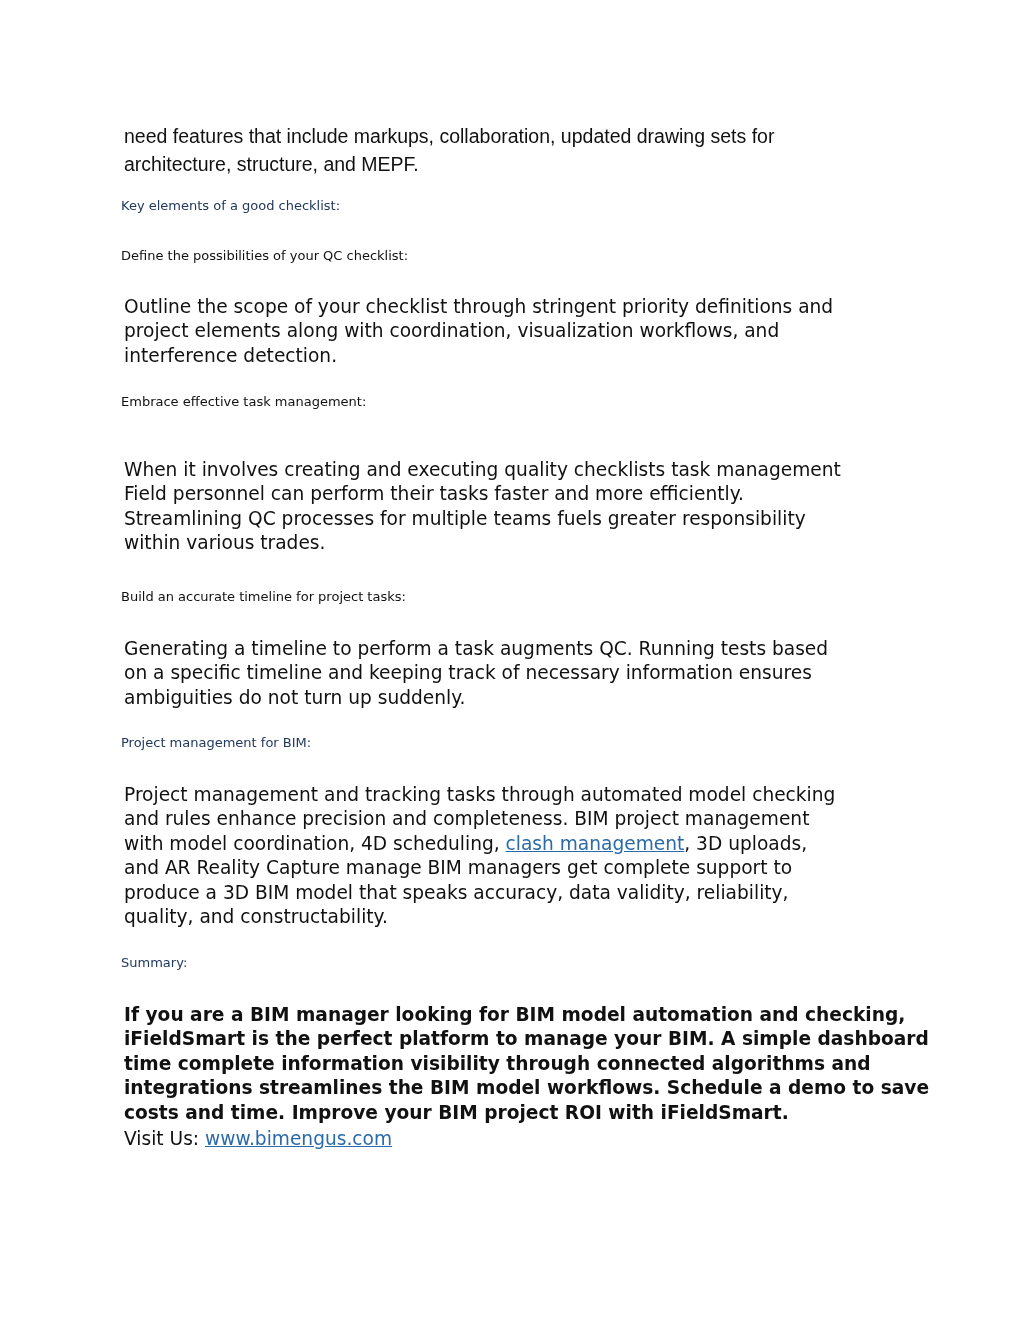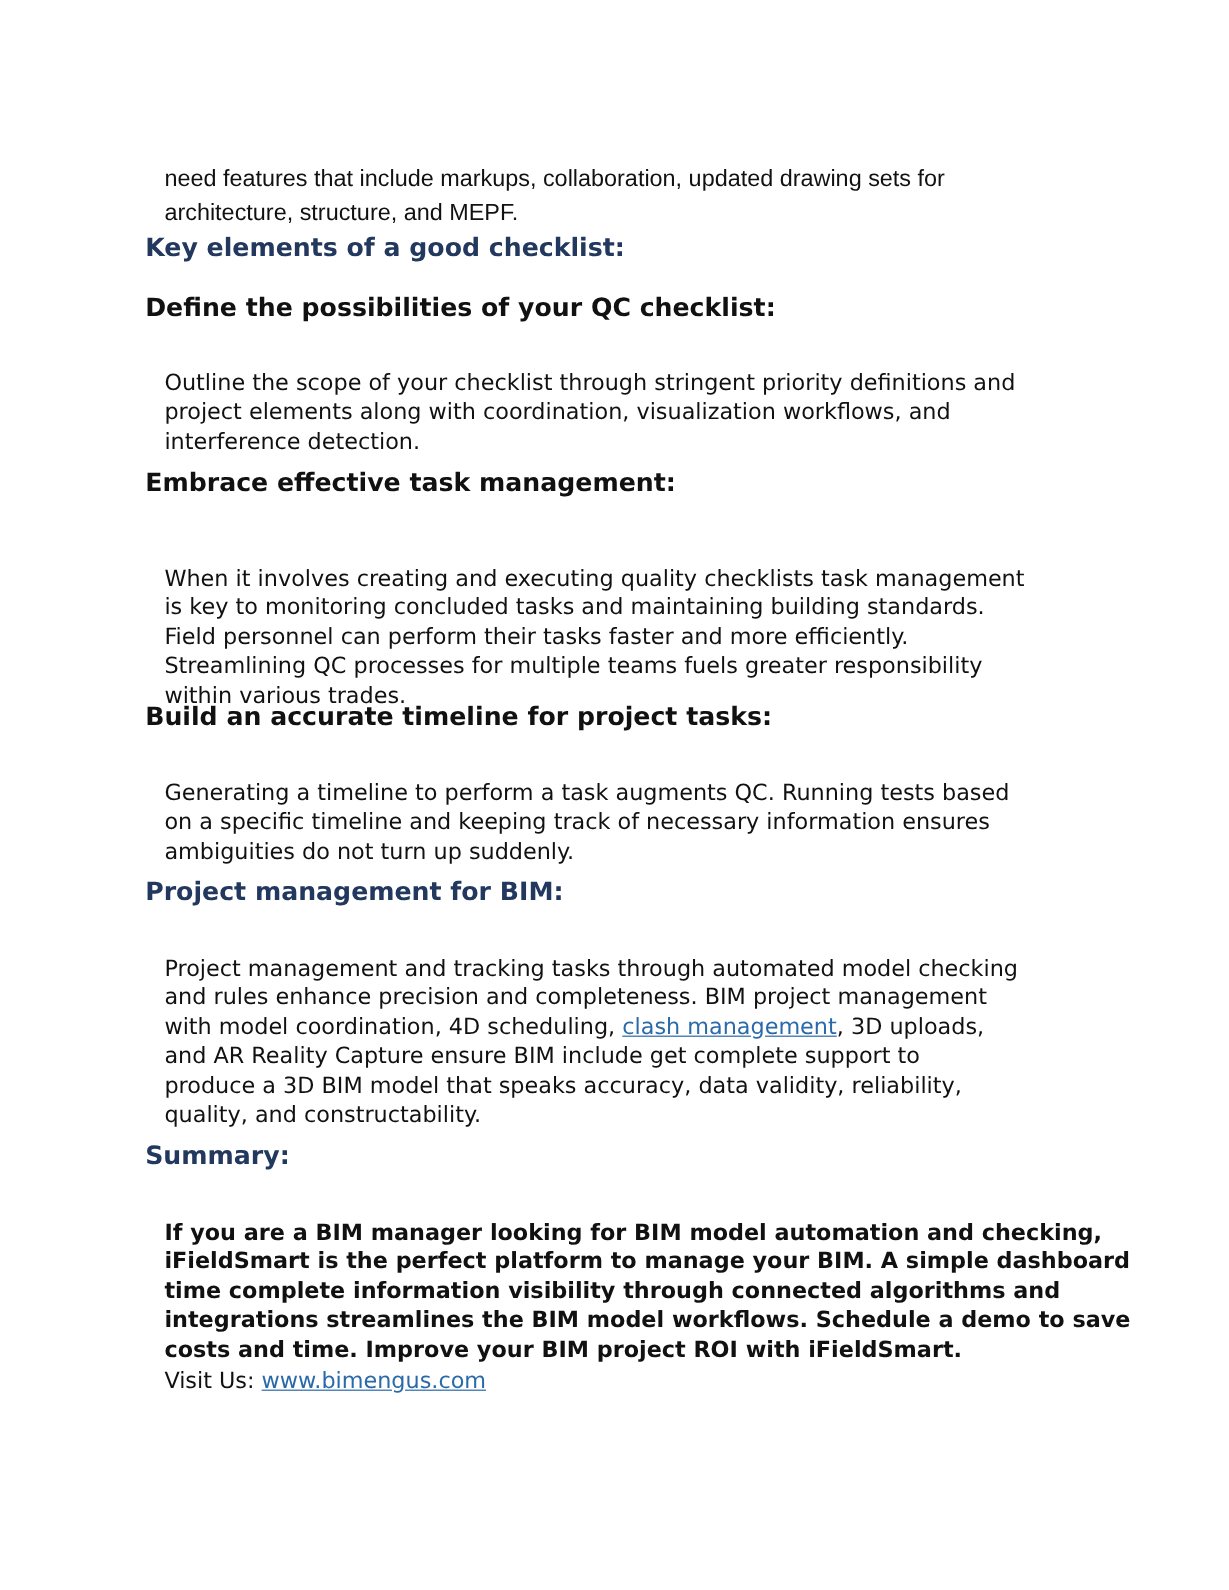--- a/index.html
+++ b/index.html
@@ -8,7 +8,7 @@
       position: absolute; left: 121px; top: 0; width: 790px;
       font-family: "DejaVu Sans", sans-serif; color: #111111;
     }
-    .p { position: absolute; left: 0; width: 790px; font-size: 18.6px; line-height: 24.4px; margin: 16px; white-space: nowrap; }
+    .p { position: absolute; left: 0; width: 790px; font-size: 18.6px; line-height: 24.4px; margin: 3px; white-space: nowrap; }
     .p .line { display: block; }
     .intro { font-family: "Liberation Sans", sans-serif; font-size: 19.5px; line-height: 28px; }
     .h { position: absolute; left: 0; font-weight: bold; font-size: 21px; line-height: 24px; margin: 0; white-space: nowrap; }

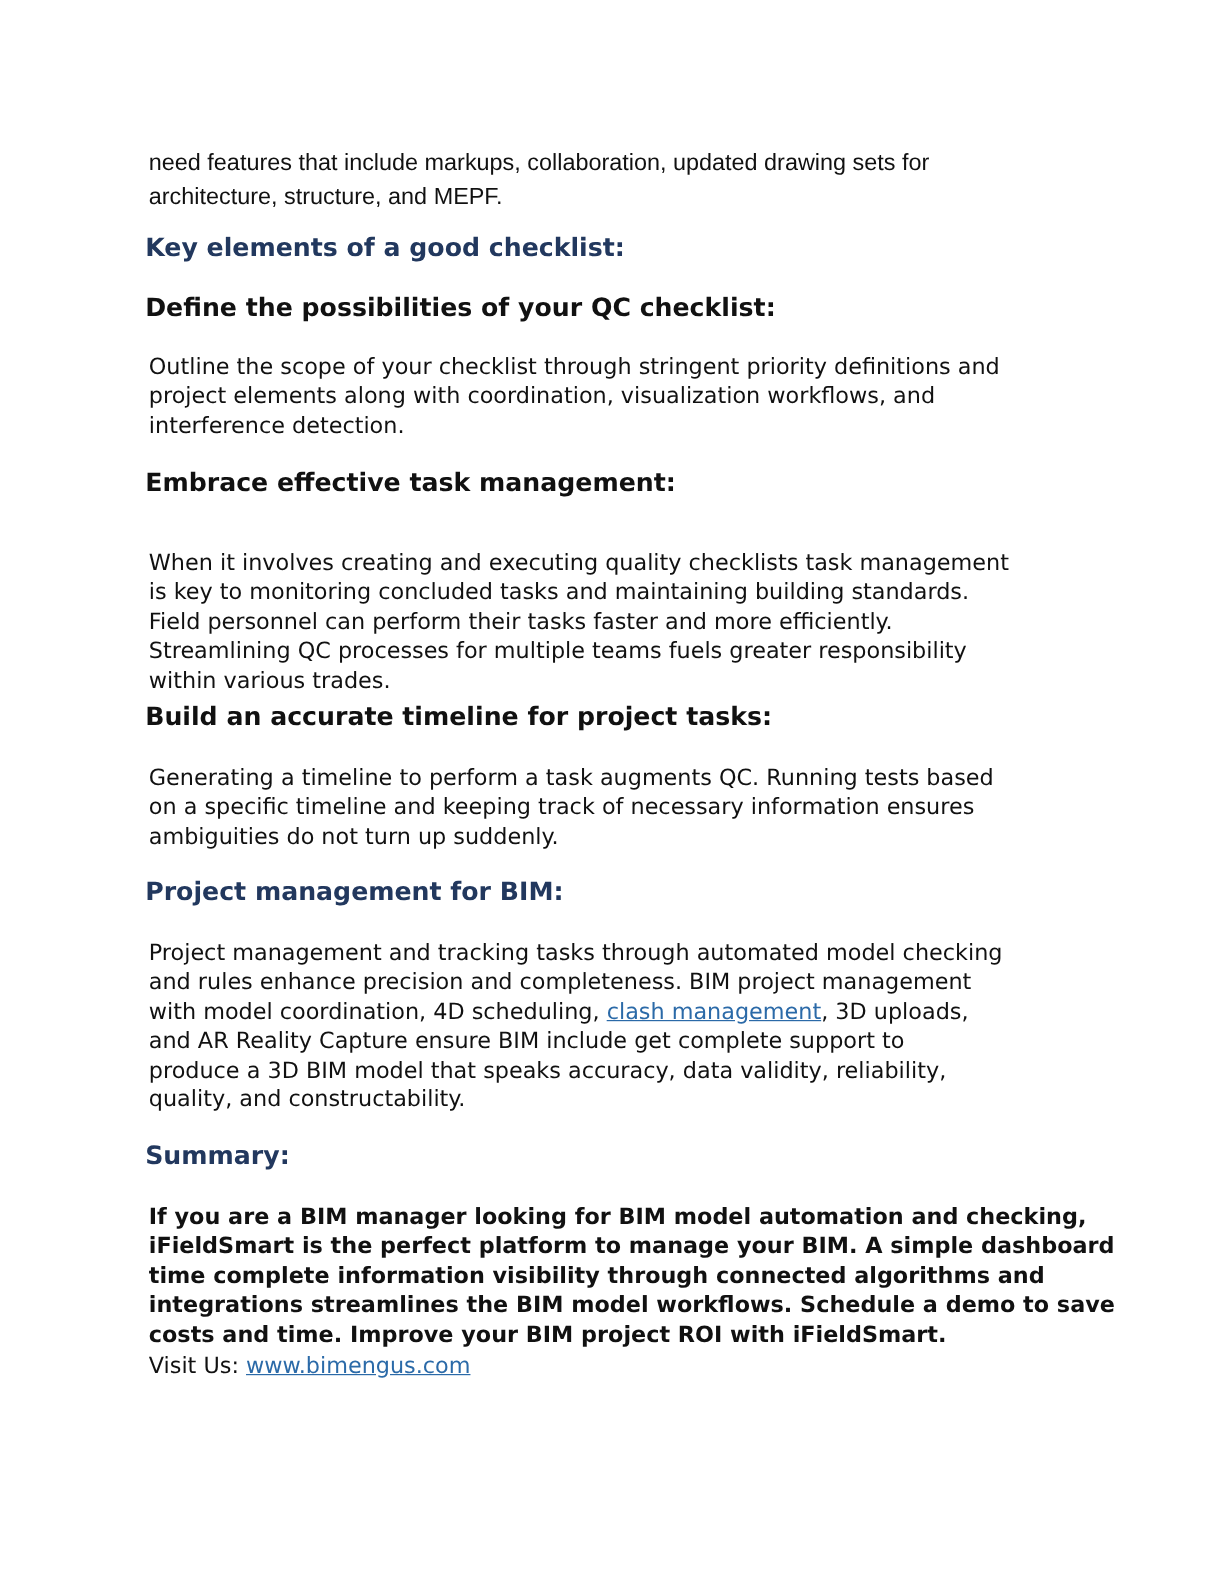--- a/index.html
+++ b/index.html
@@ -11,7 +11,7 @@
     .p { position: absolute; left: 0; width: 790px; font-size: 18.6px; line-height: 24.4px; margin: 3px; white-space: nowrap; }
     .p .line { display: block; }
     .intro { font-family: "Liberation Sans", sans-serif; font-size: 19.5px; line-height: 28px; }
-    .h { position: absolute; left: 0; font-weight: bold; font-size: 21px; line-height: 24px; margin: 0; white-space: nowrap; }
+    .h { position: absolute; left: 0; font-weight: normal; font-size: 13px; line-height: 24px; margin: 0; white-space: nowrap; }
     .h.blue { color: #22385e; }
     .h.black { color: #111111; }
     a.link { color: #2b6aa8; }

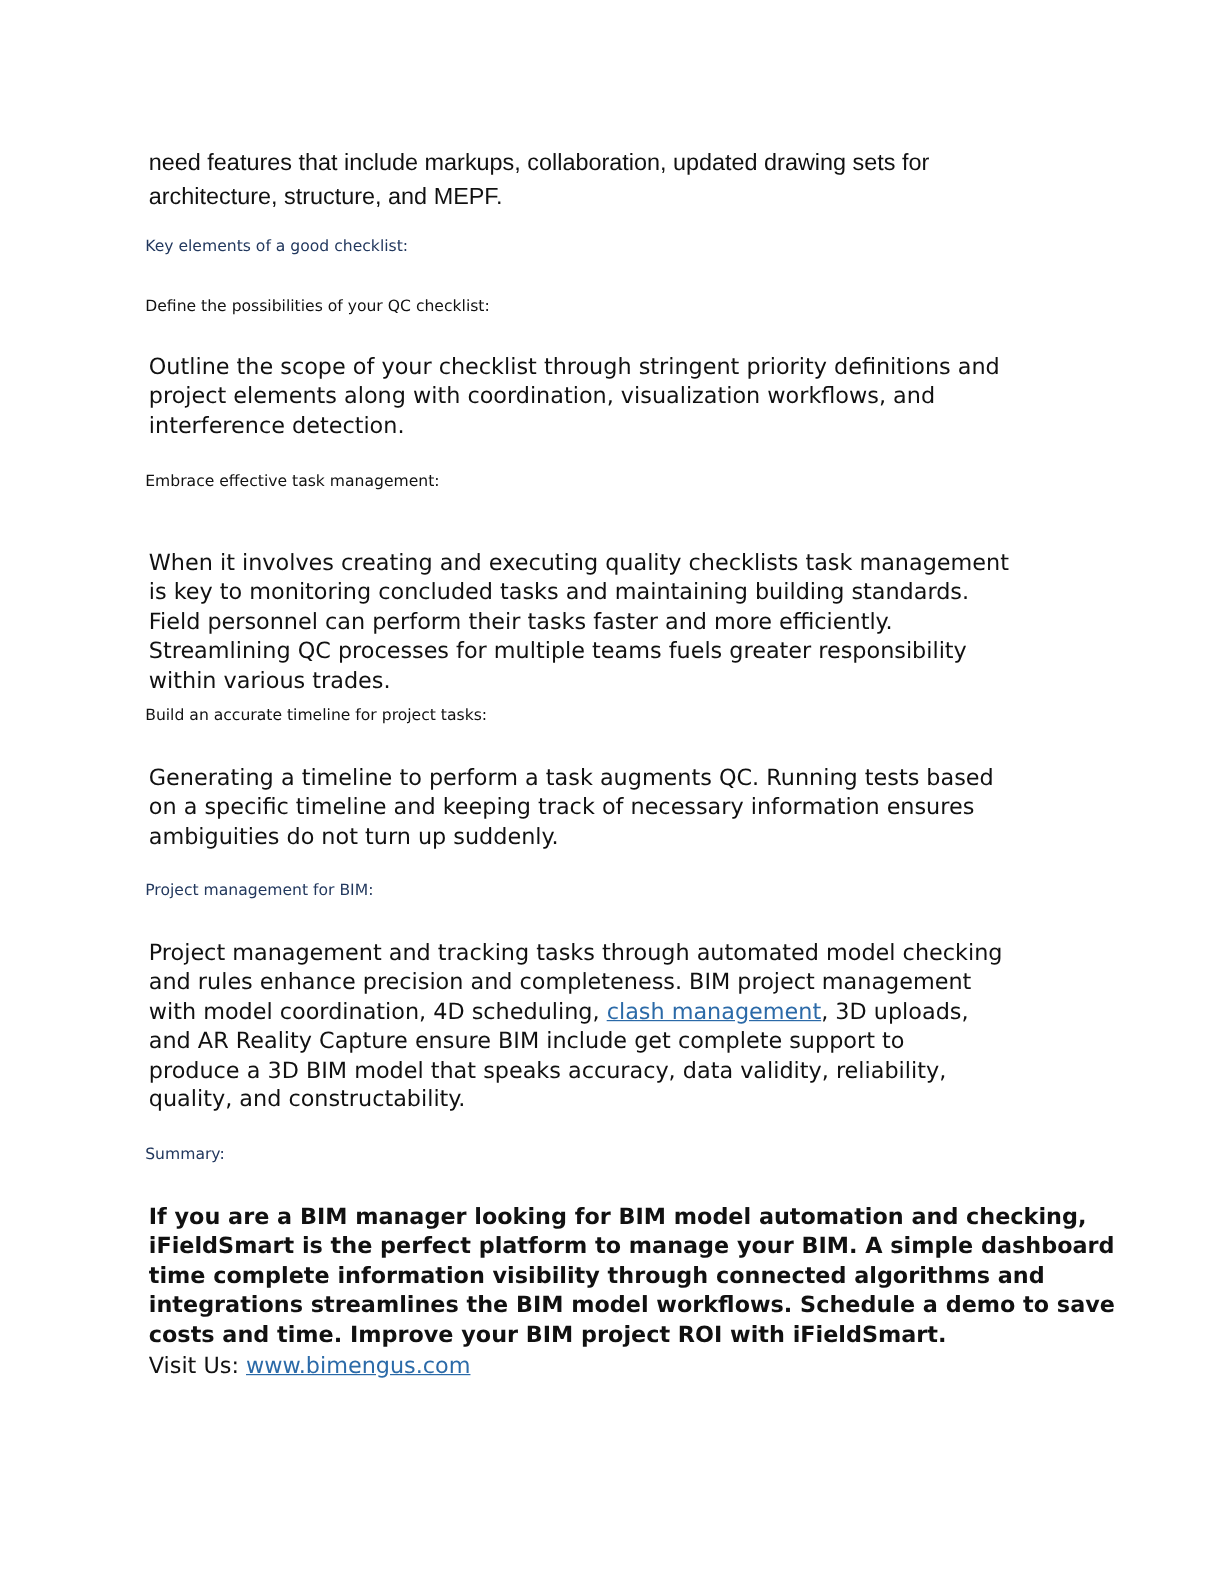--- a/index.html
+++ b/index.html
@@ -38,7 +38,6 @@
   <h3 class="h black" style="top:390px;">Embrace effective task management:</h3>
   <p class="p" style="top:455px;">
     <span class="line">When it involves creating and executing quality checklists task management</span>
-    <span class="line">is key to monitoring concluded tasks and maintaining building standards.</span>
     <span class="line">Field personnel can perform their tasks faster and more efficiently.</span>
     <span class="line">Streamlining QC processes for multiple teams fuels greater responsibility</span>
     <span class="line">within various trades.</span>

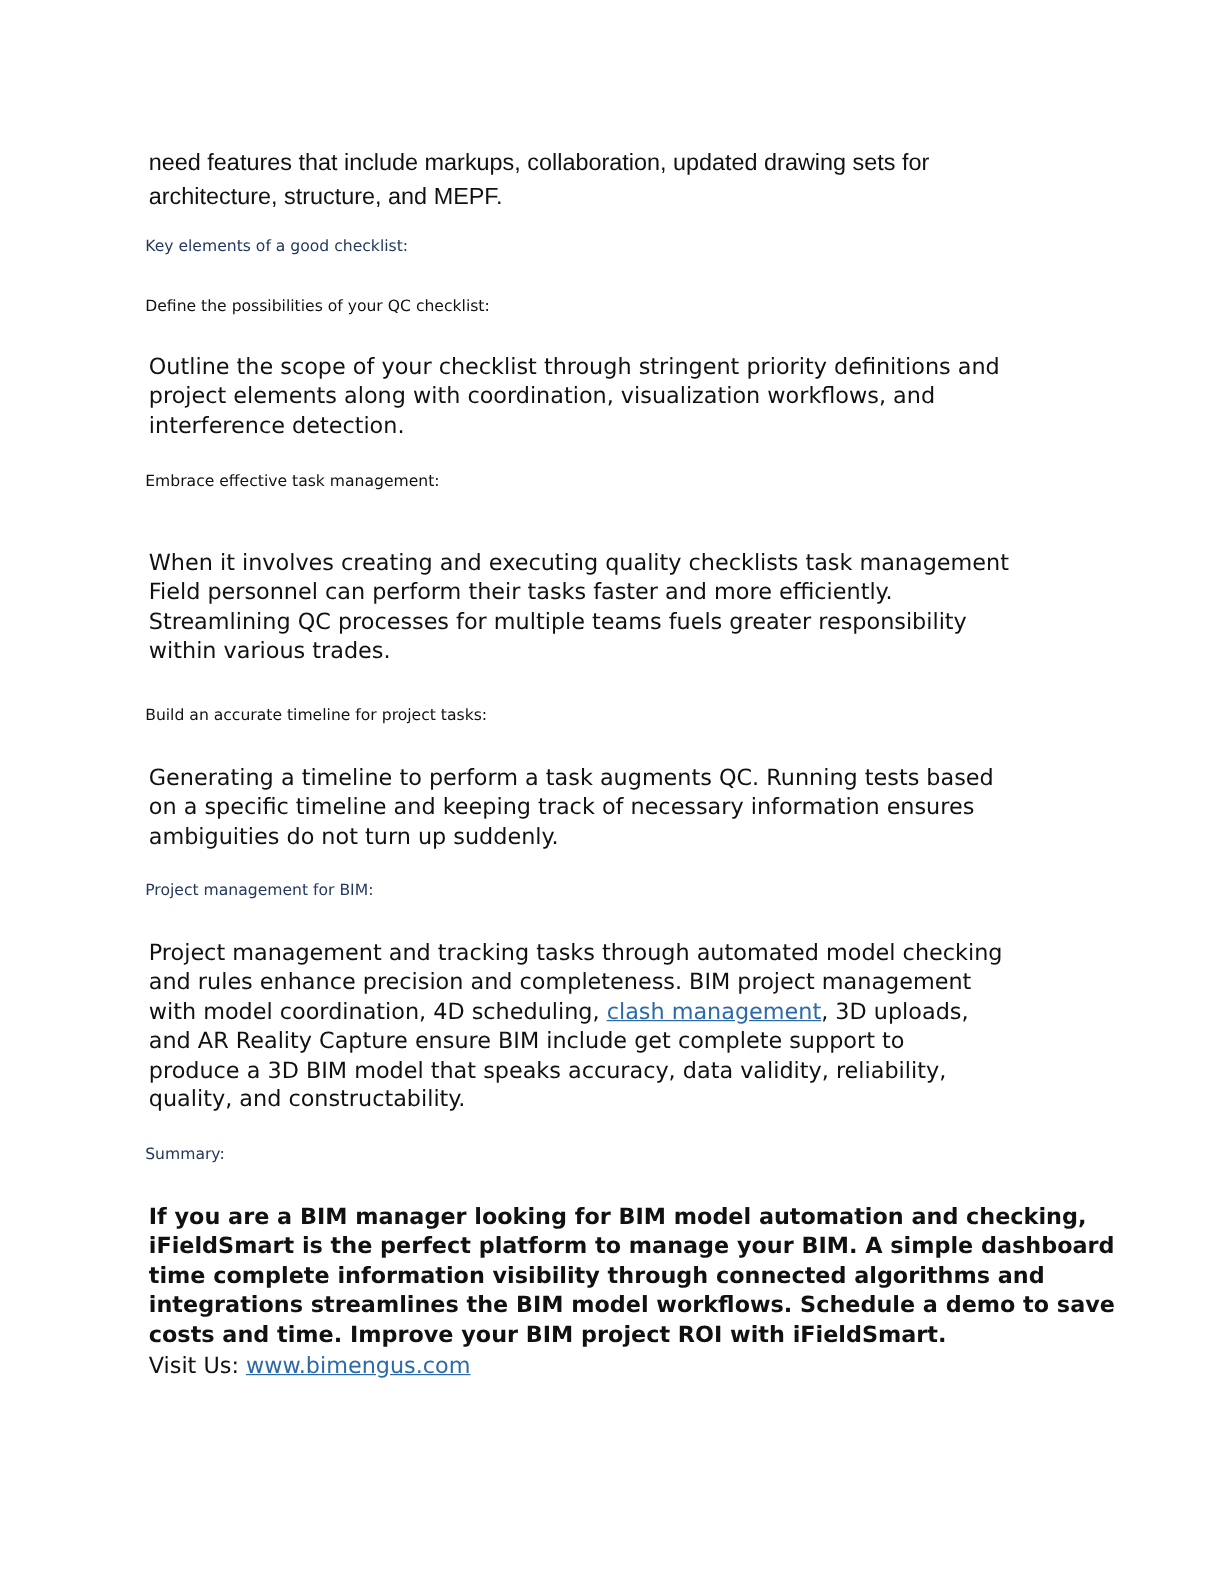--- a/index.html
+++ b/index.html
@@ -55,7 +55,7 @@
     <span class="line">Project management and tracking tasks through automated model checking</span>
     <span class="line">and rules enhance precision and completeness. BIM project management</span>
     <span class="line"><span>with model coordination, 4D scheduling, </span><a class="link" href="#">clash management</a><span>, 3D uploads,</span></span>
-    <span class="line">and AR Reality Capture ensure BIM include get complete support to</span>
+    <span class="line">and AR Reality Capture manage BIM managers get complete support to</span>
     <span class="line">produce a 3D BIM model that speaks accuracy, data validity, reliability,</span>
     <span class="line">quality, and constructability.</span>
   </p>

